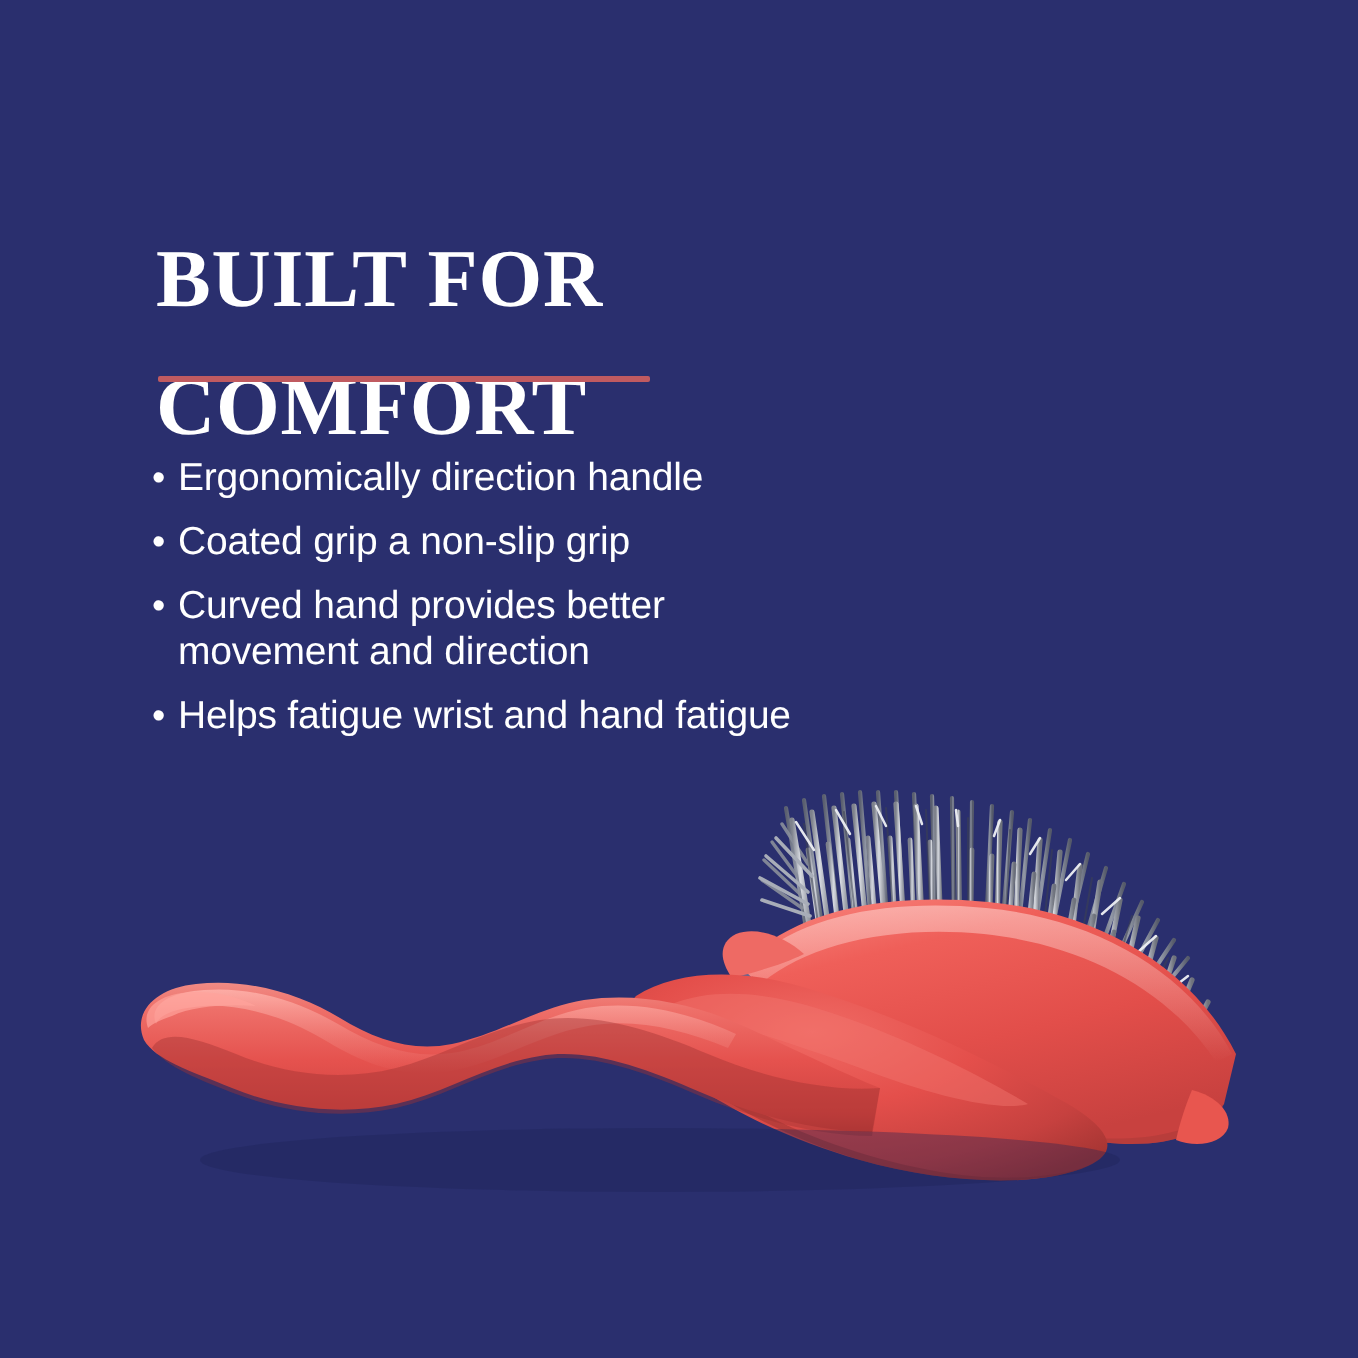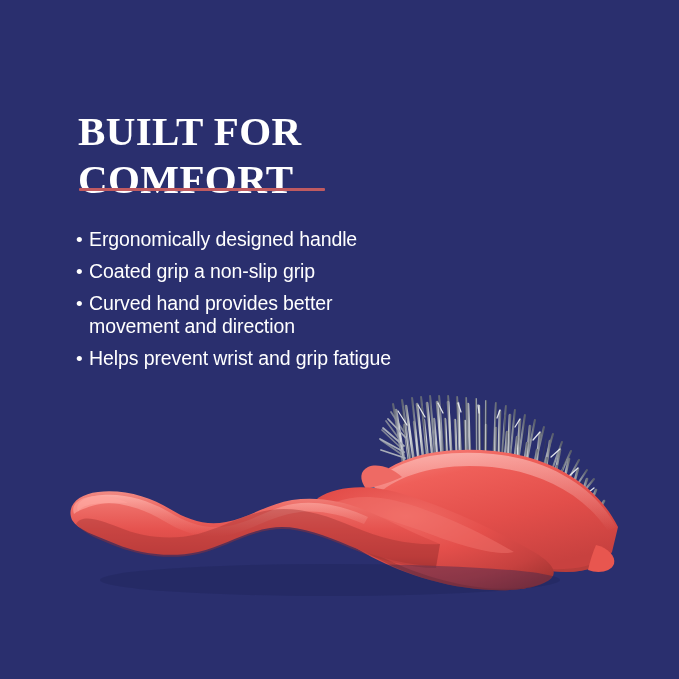--- a/index.html
+++ b/index.html
@@ -32,7 +32,7 @@
     font-family: "Liberation Serif", "DejaVu Serif", serif;
     font-weight: bold;
     font-size: 41px;
-    line-height: 48px;
+    line-height: 64px;
     letter-spacing: 0.4px;
     color: #ffffff;
     text-transform: uppercase;

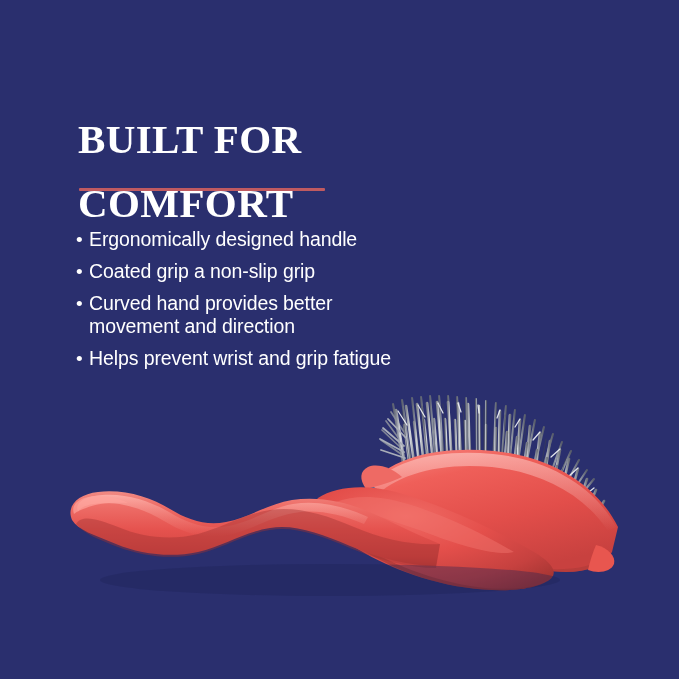--- a/index.html
+++ b/index.html
@@ -370,7 +370,7 @@
 
     <div class="bullet-row">
       <span class="bullet-dot">•</span>
-      <span class="bullet-text">Ergonomically designed handle</span>
+      <span class="bullet-text">Ergonomically direction handle</span>
     </div>
 
     <div class="bullet-row">

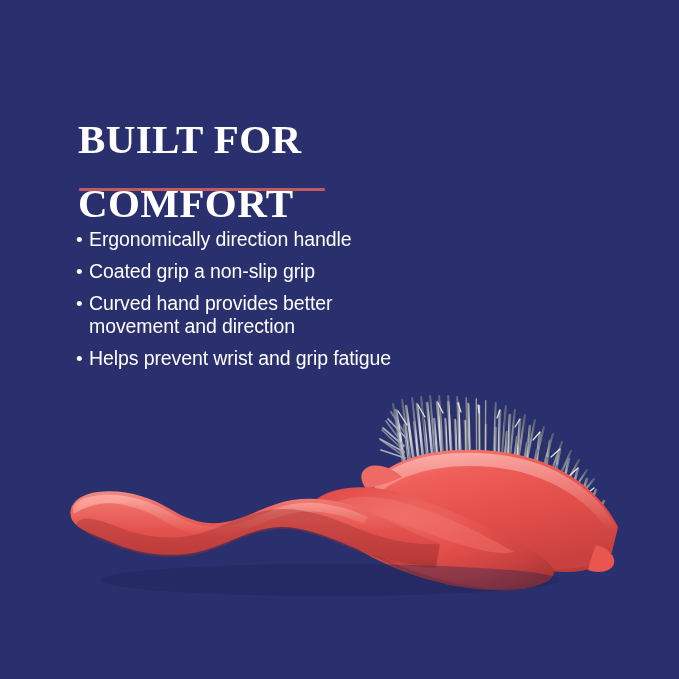--- a/index.html
+++ b/index.html
@@ -386,7 +386,7 @@
 
     <div class="bullet-row">
       <span class="bullet-dot">•</span>
-      <span class="bullet-text">Helps prevent wrist and grip fatigue</span>
+      <span class="bullet-text">Helps fatigue wrist and hand fatigue</span>
     </div>
 
   </div>

